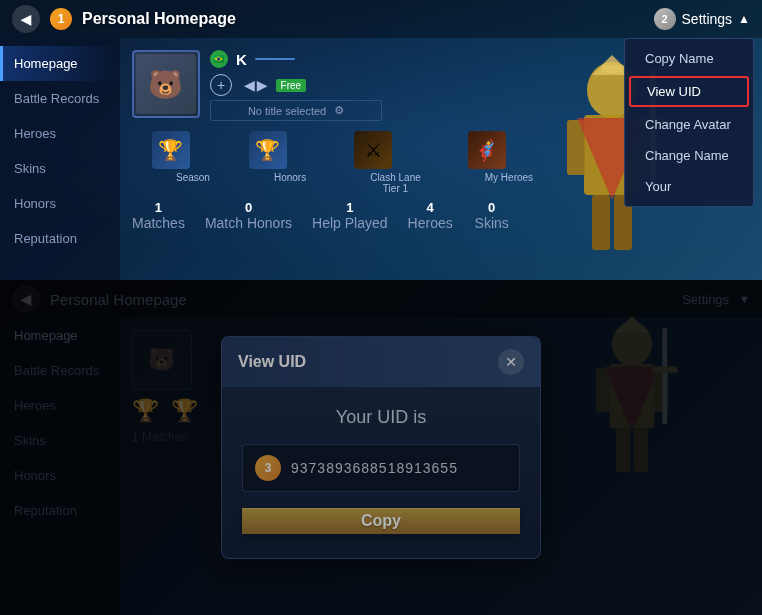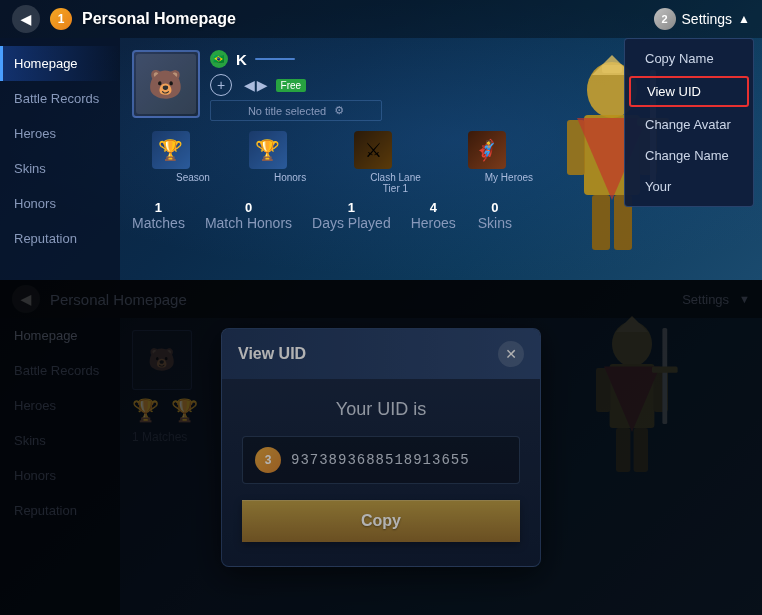--- a/index.html
+++ b/index.html
@@ -659,7 +659,7 @@
         </div>
         <div class="stat-num-item">
           <span class="stat-num">1</span>
-          <span class="stat-num-label">Days Played</span>
+          <span class="stat-num-label">Help Played</span>
         </div>
         <div class="stat-num-item">
           <span class="stat-num">4</span>

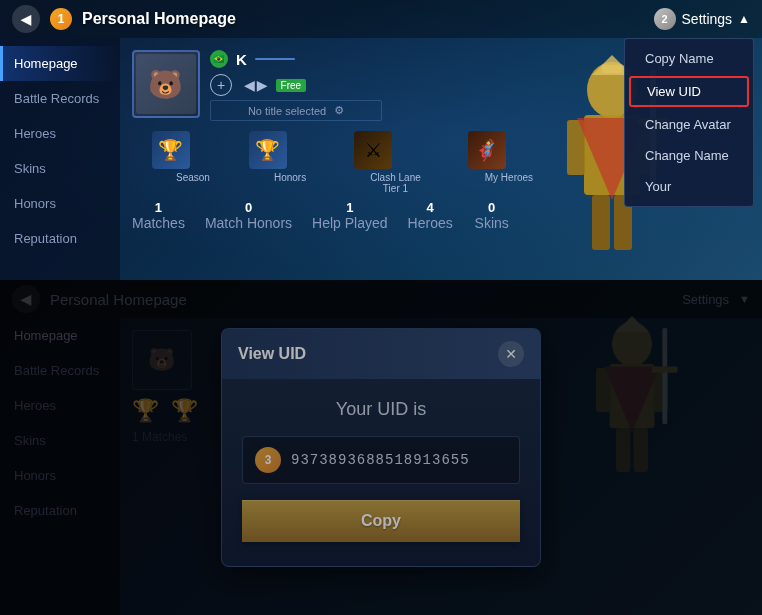--- a/index.html
+++ b/index.html
@@ -489,7 +489,7 @@
     .uid-value {
       color: #ccd6e8;
       font-size: 14px;
-      font-family: Liberation Mono, monospace;
+      font-family: Liberation Sans, sans-serif;
       letter-spacing: 1px;
     }
 

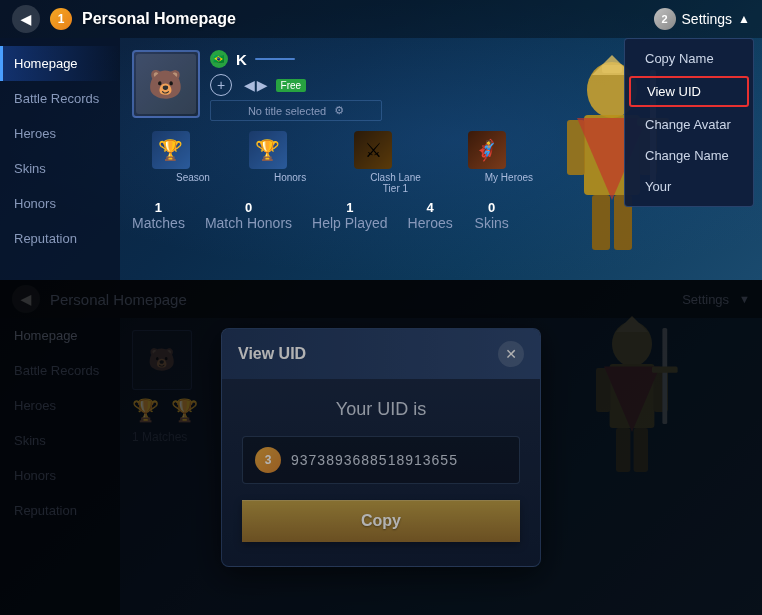--- a/index.html
+++ b/index.html
@@ -496,7 +496,7 @@
     .copy-btn {
       display: block;
       width: 100%;
-      padding: 12px;
+      padding: 4px;
       background: linear-gradient(180deg, #c8a030 0%, #a07020 100%);
       border: none;
       border-radius: 0;

